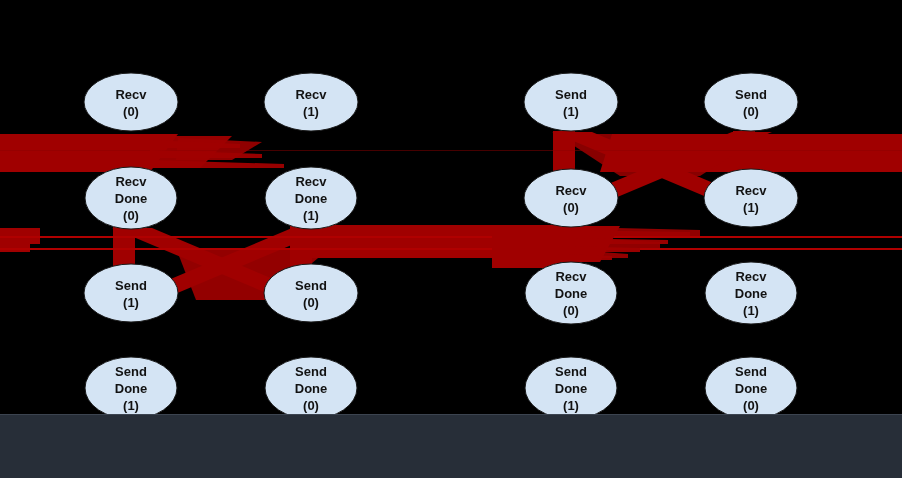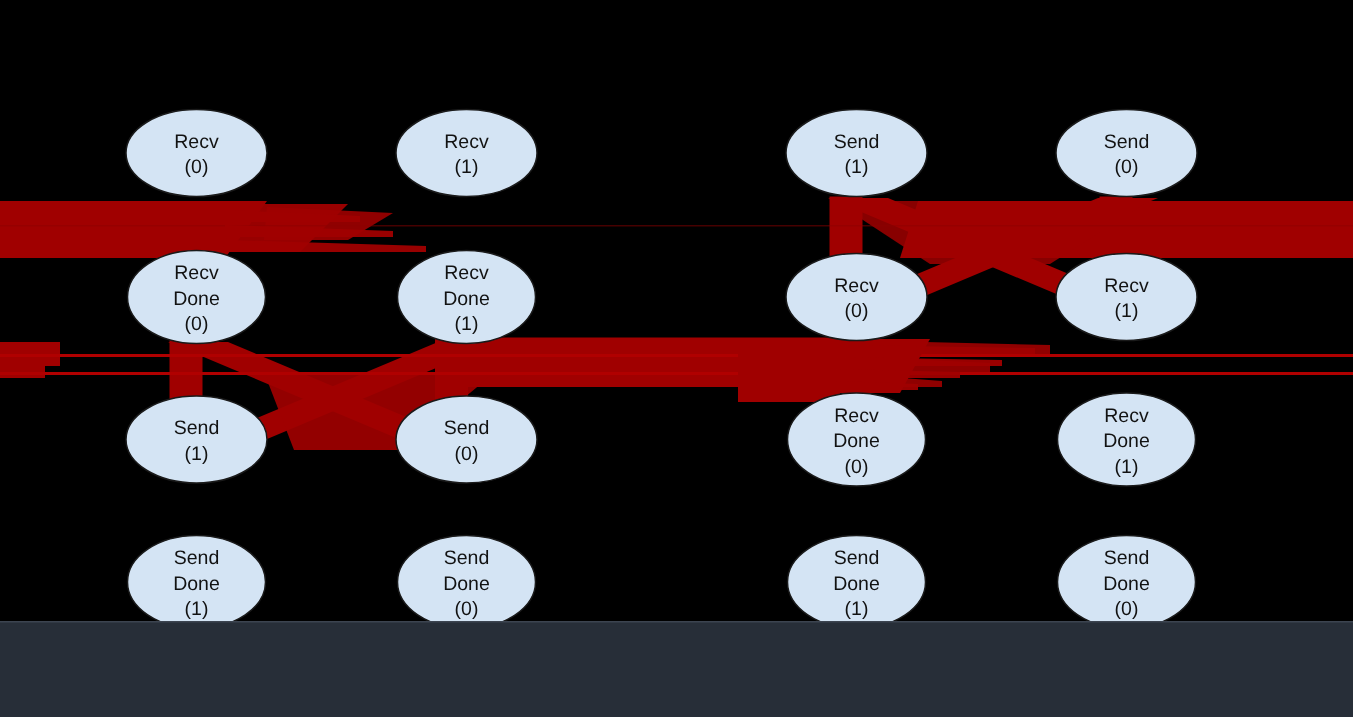--- a/index.html
+++ b/index.html
@@ -28,6 +28,7 @@
     height: 414px;
     overflow: hidden;
     background: #000000;
+    font-weight: bold;
   }
   #graph-svg {
     position: absolute;

